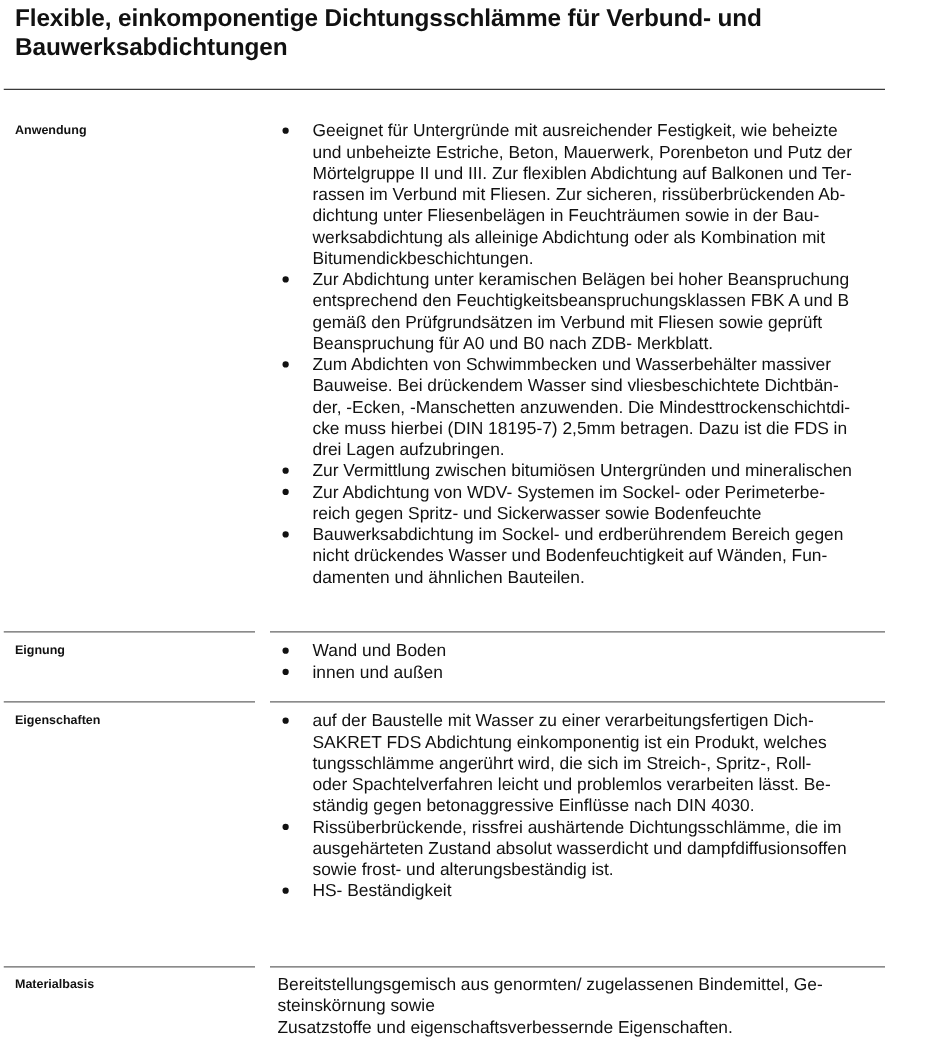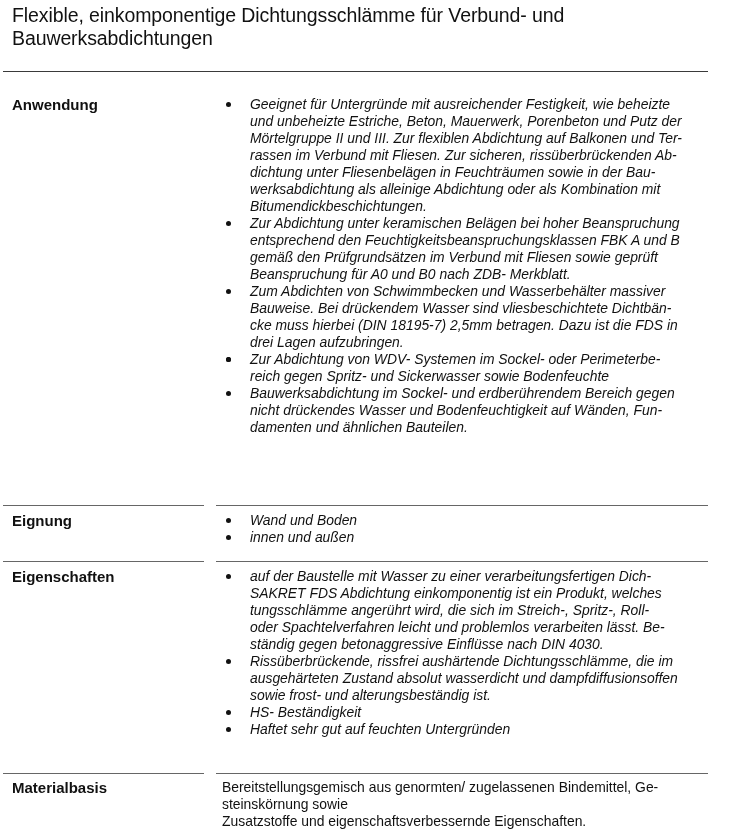--- a/index.html
+++ b/index.html
@@ -22,7 +22,7 @@
     width: 700px;
     font-size: 19.5px;
     line-height: 23px;
-    font-weight: normal;
+    font-weight: bold;
     color: #111;
     margin: 0;
     letter-spacing: -0.1px;

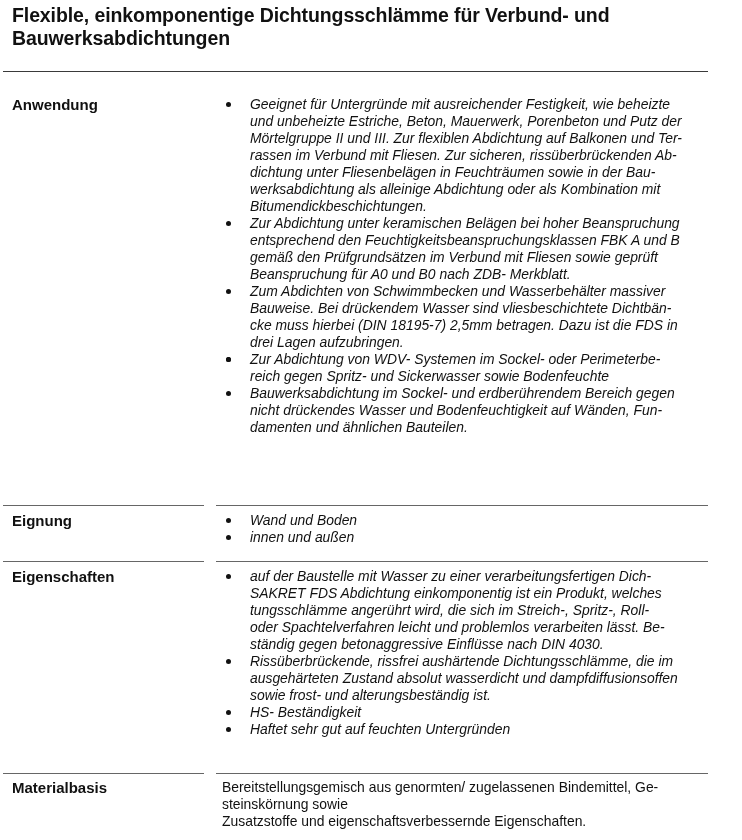--- a/index.html
+++ b/index.html
@@ -44,7 +44,7 @@
     position: absolute;
     left: 12px;
     top: 0;
-    font-size: 15px;
+    font-size: 10px;
     font-weight: bold;
     line-height: 17px;
     color: #111;

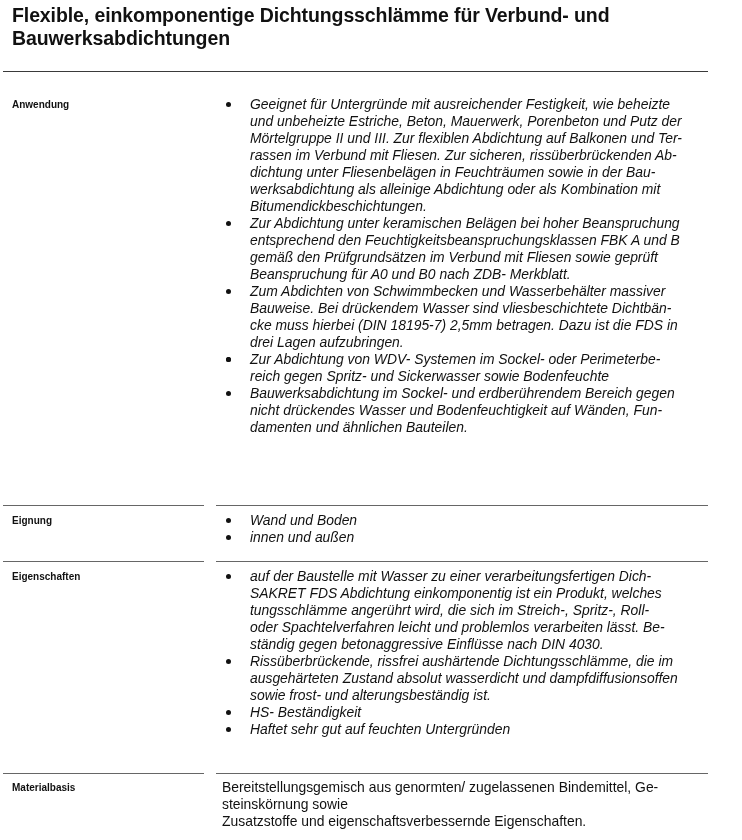--- a/index.html
+++ b/index.html
@@ -66,7 +66,6 @@
   .bullets li {
     position: relative;
     padding-left: 28px;
-    font-style: italic;
   }
   .bullet-dot {
     position: absolute;

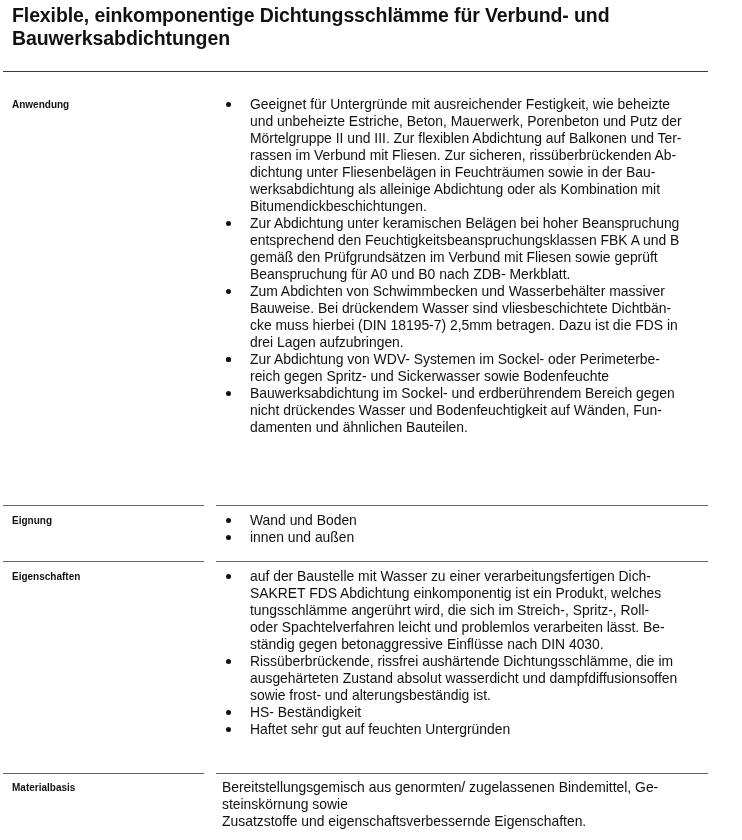--- a/index.html
+++ b/index.html
@@ -129,6 +129,7 @@
         <span class="bullet-dot"></span>
         <span class="plain-line">Zum Abdichten von Schwimmbecken und Wasserbehälter massiver</span>
         <span class="plain-line">Bauweise. Bei drückendem Wasser sind vliesbeschichtete Dichtbän-</span>
+        <span class="plain-line">der, -Ecken, -Manschetten anzuwenden. Die Mindesttrockenschichtdi-</span>
         <span class="plain-line">cke muss hierbei (DIN 18195-7) 2,5mm betragen. Dazu ist die FDS in</span>
         <span class="plain-line">drei Lagen aufzubringen.</span>
       </li>

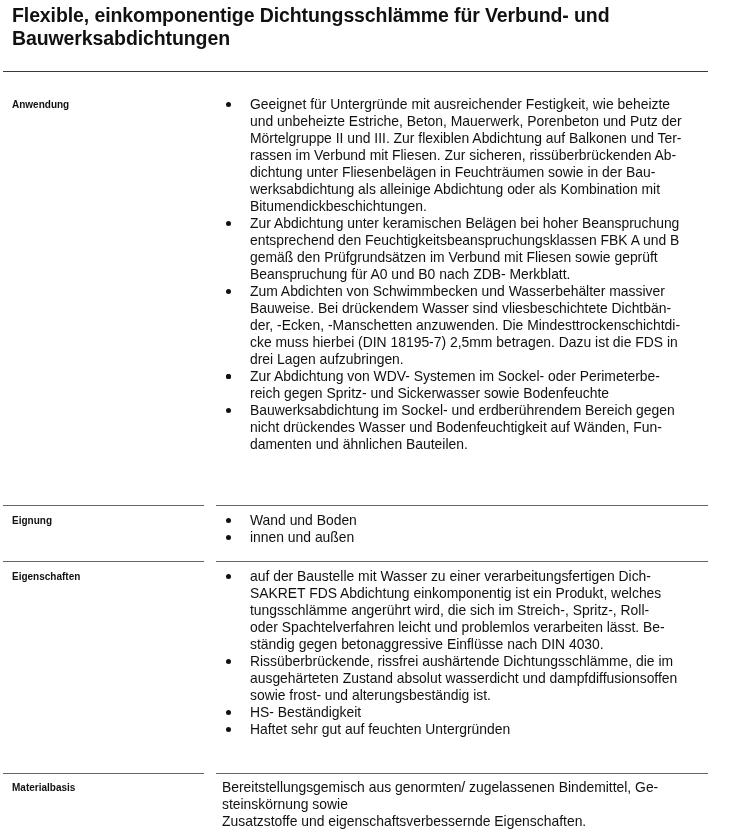--- a/index.html
+++ b/index.html
@@ -135,6 +135,7 @@
       </li>
       <li>
         <span class="bullet-dot"></span>
+        <span class="plain-line">Zur Vermittlung zwischen bitumiösen Untergründen und mineralischen</span>
       </li>
       <li>
         <span class="bullet-dot"></span>

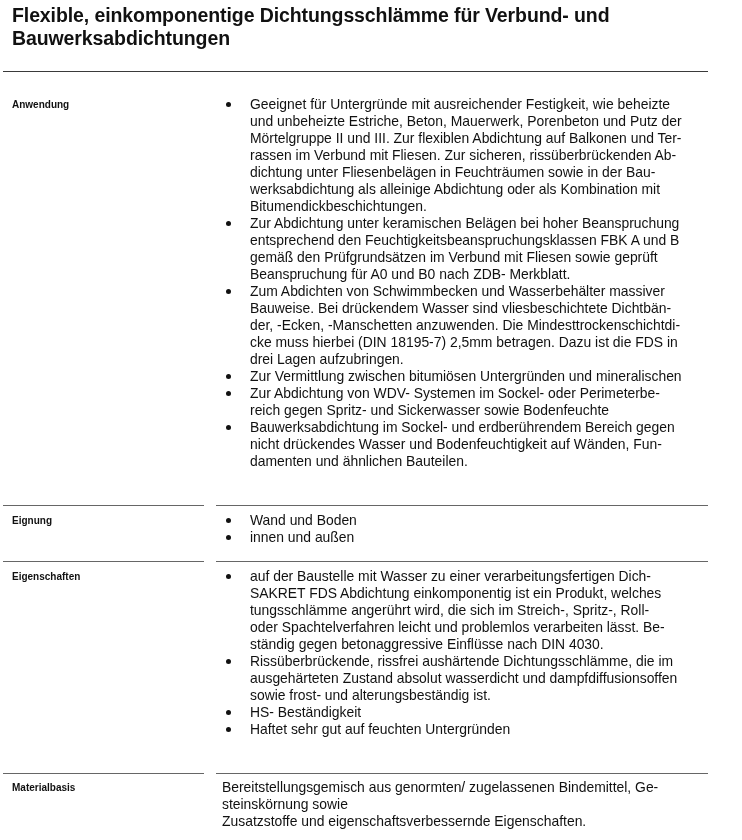--- a/index.html
+++ b/index.html
@@ -196,10 +196,6 @@
         <span class="bullet-dot"></span>
         <span class="plain-line">HS- Beständigkeit</span>
       </li>
-      <li>
-        <span class="bullet-dot"></span>
-        <span class="plain-line">Haftet sehr gut auf feuchten Untergründen</span>
-      </li>
     </ul>
   </div>
 </div>

